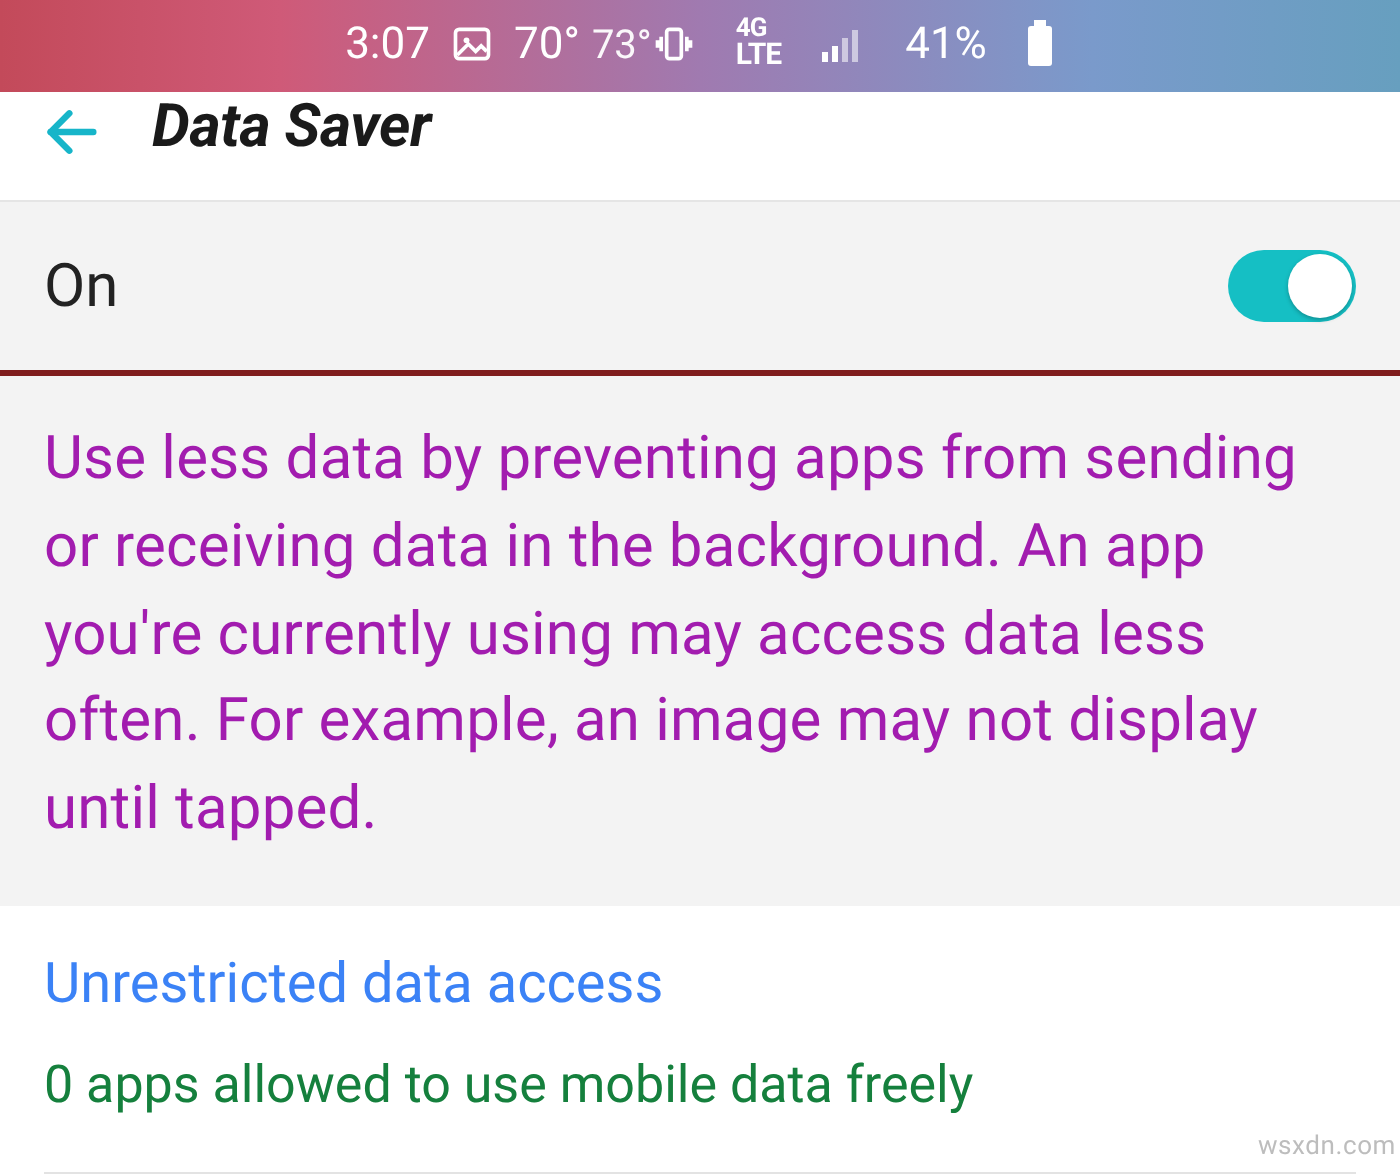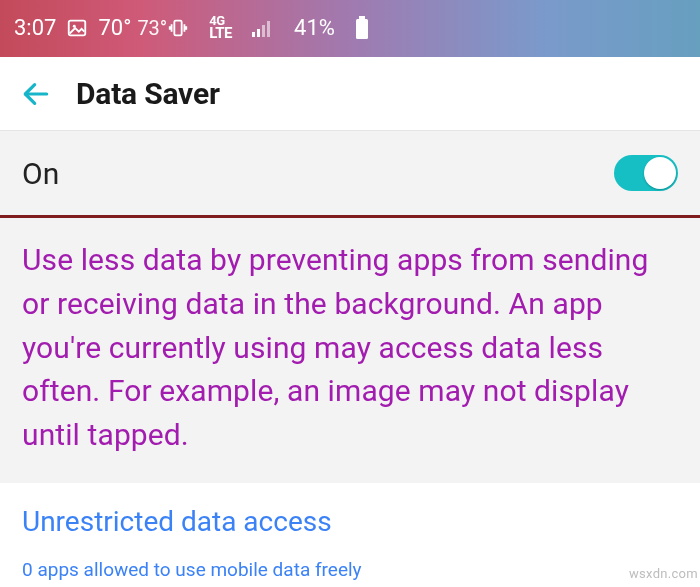--- a/index.html
+++ b/index.html
@@ -18,12 +18,12 @@
     }
     
     .status-bar {
-      height: 57px;
+      height: 46px;
       background: linear-gradient(90deg, #c34a5a 0%, #cf5a78 20%, #a07ab0 50%, #7a9acb 78%, #679fbf 100%);
       color: #ffffff;
       display: flex;
       align-items: center;
-      justify-content: flex-start;
+      justify-content: center;
       padding: 0 14px 2px 14px;
       font-size: 22px;
       font-weight: 400;

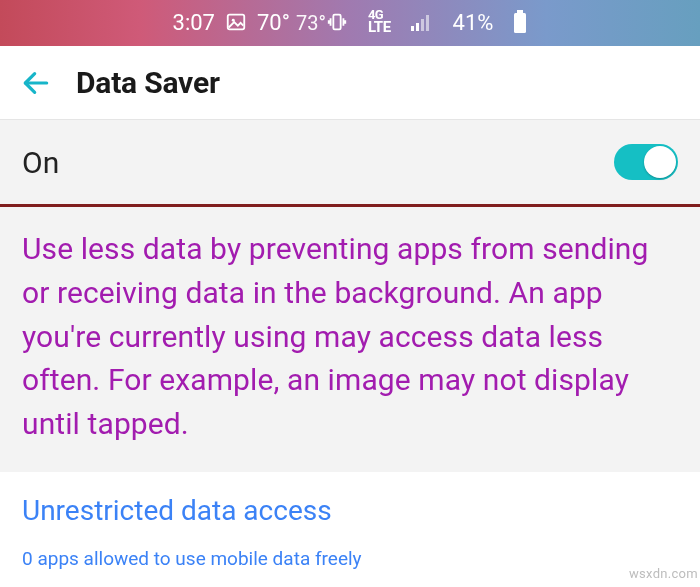--- a/index.html
+++ b/index.html
@@ -51,13 +51,14 @@
     .icon-svg { display: block; }
     
     .app-bar {
-      height: 74px;
-      display: flex;
-      align-items: center;
+      height: 55px;
+      display: flex;
+      align-items: flex-start;
       padding: 0 16px;
       gap: 20px;
       border-bottom: 1px solid #e5e5e5;
       background: #ffffff;
+      font-style: italic;
     }
     .back-btn {
       width: 40px;

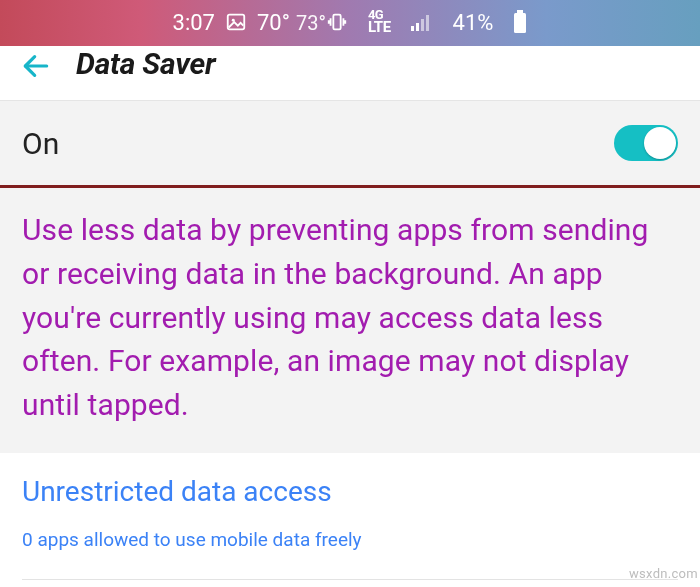--- a/index.html
+++ b/index.html
@@ -131,8 +131,8 @@
       margin-bottom: 20px;
     }
     .list-sub {
-      font-size: 19px;
-      color: #3b82f6;
+      font-size: 26px;
+      color: #15803d;
     }
     .divider {
       height: 1px;

